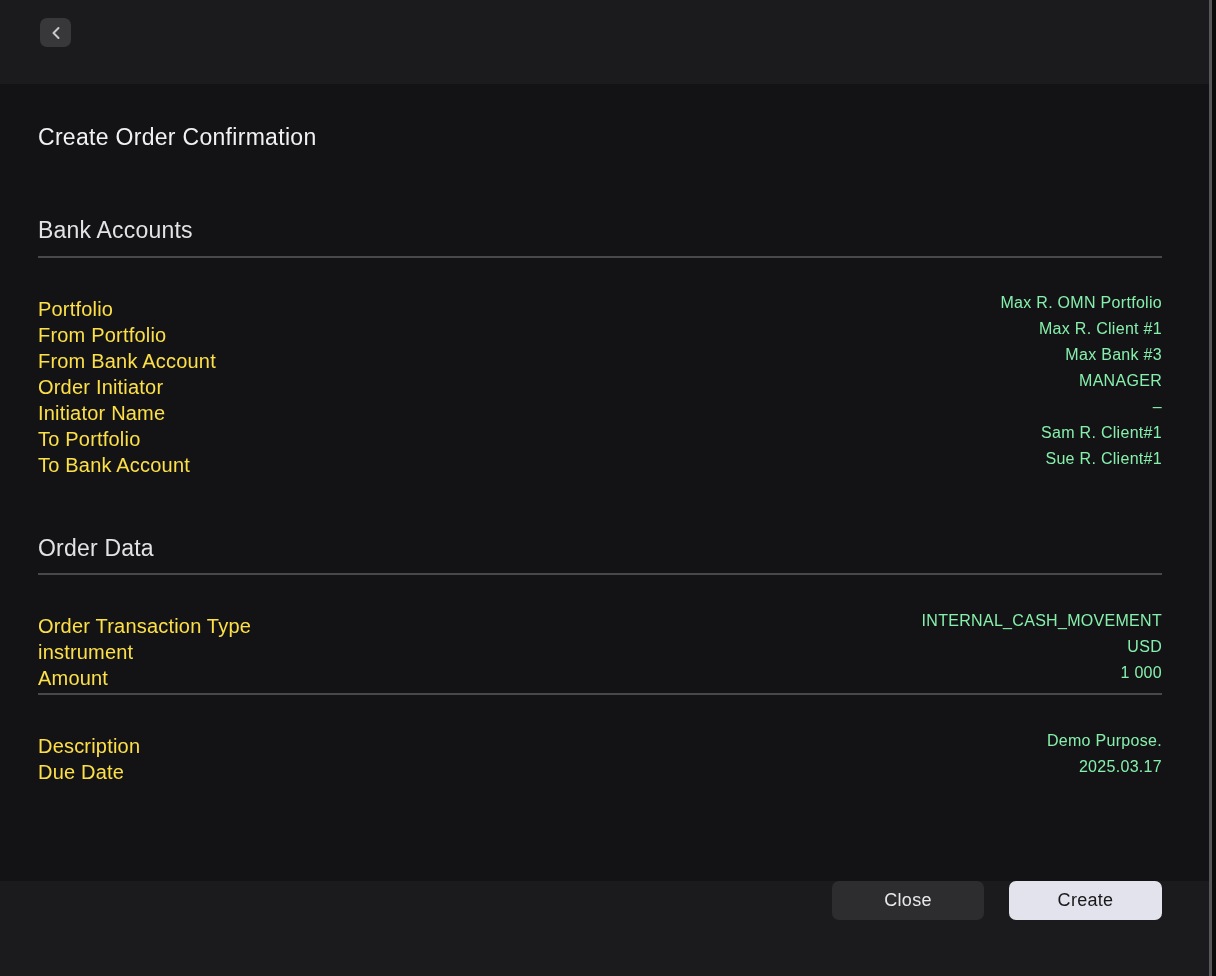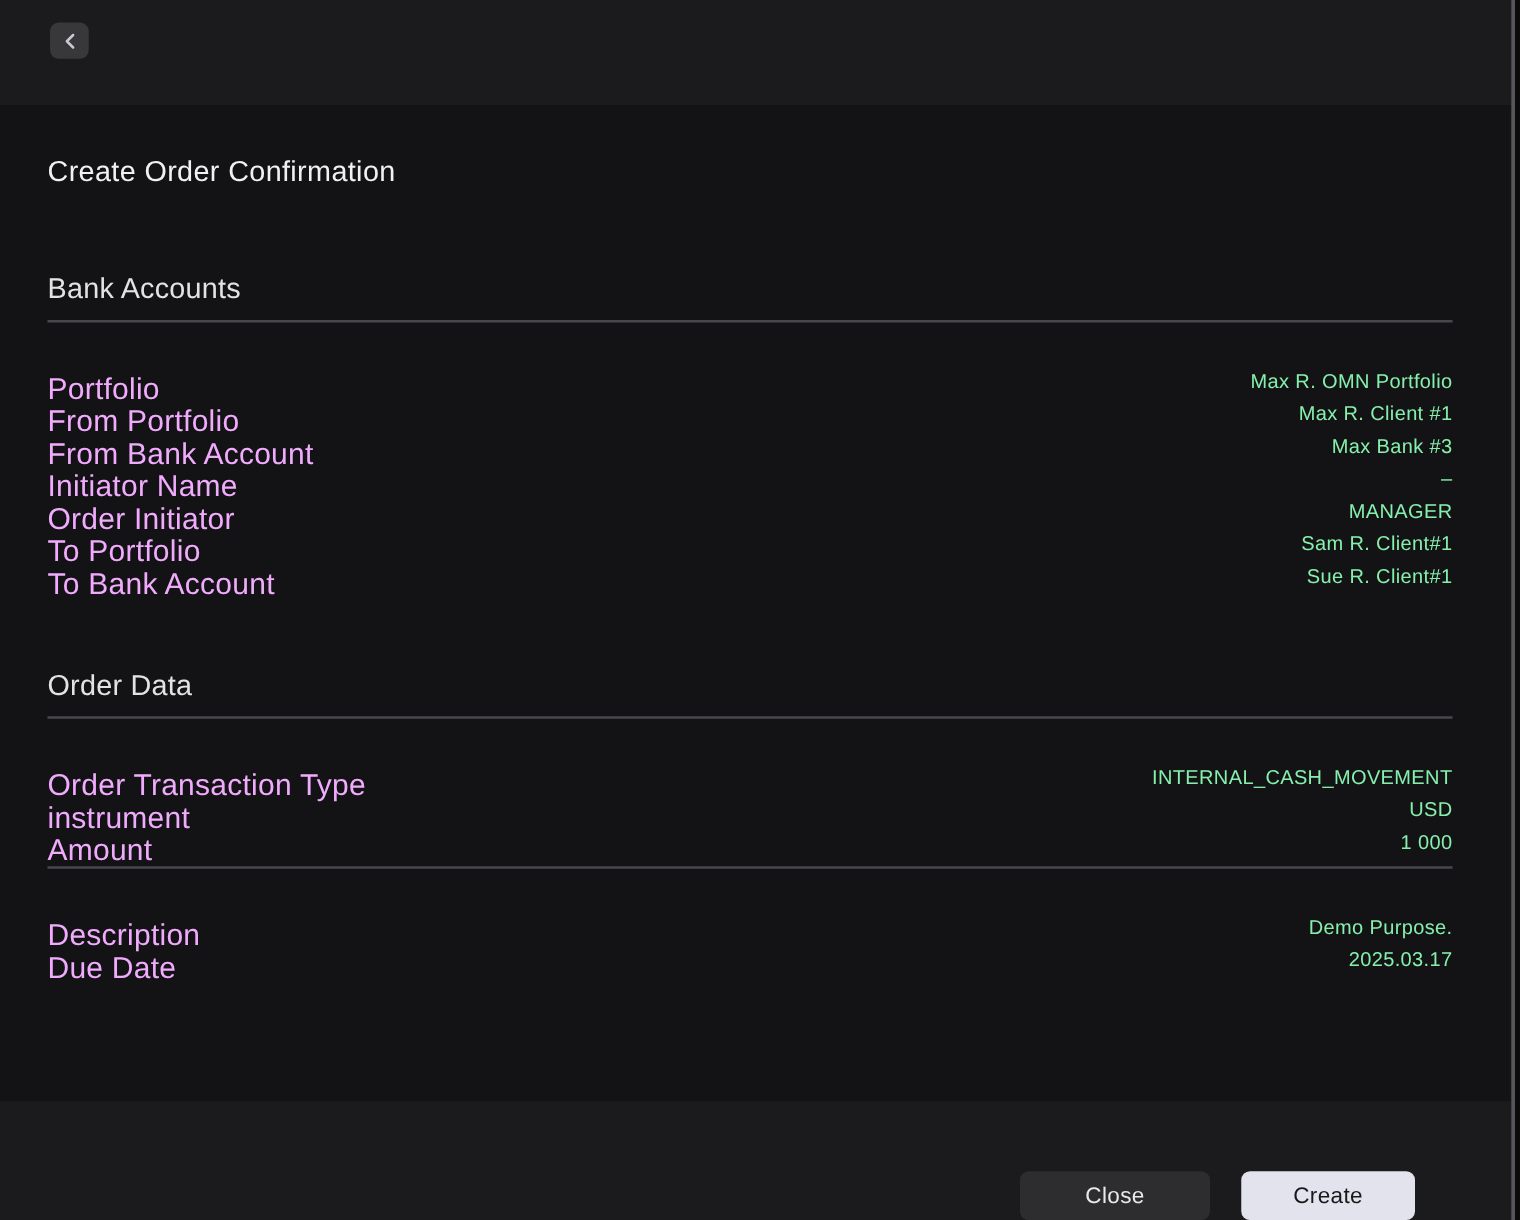--- a/index.html
+++ b/index.html
@@ -63,9 +63,9 @@
     align-items: center;
   }
   .field-label {
-    font-size: 24px; font-weight: 500;
+    font-size: 20px; font-weight: 500;
     letter-spacing: 0.2px;
-    color: #f0abfc;
+    color: #fde047;
     white-space: nowrap;
     margin-top: 12px;
   }

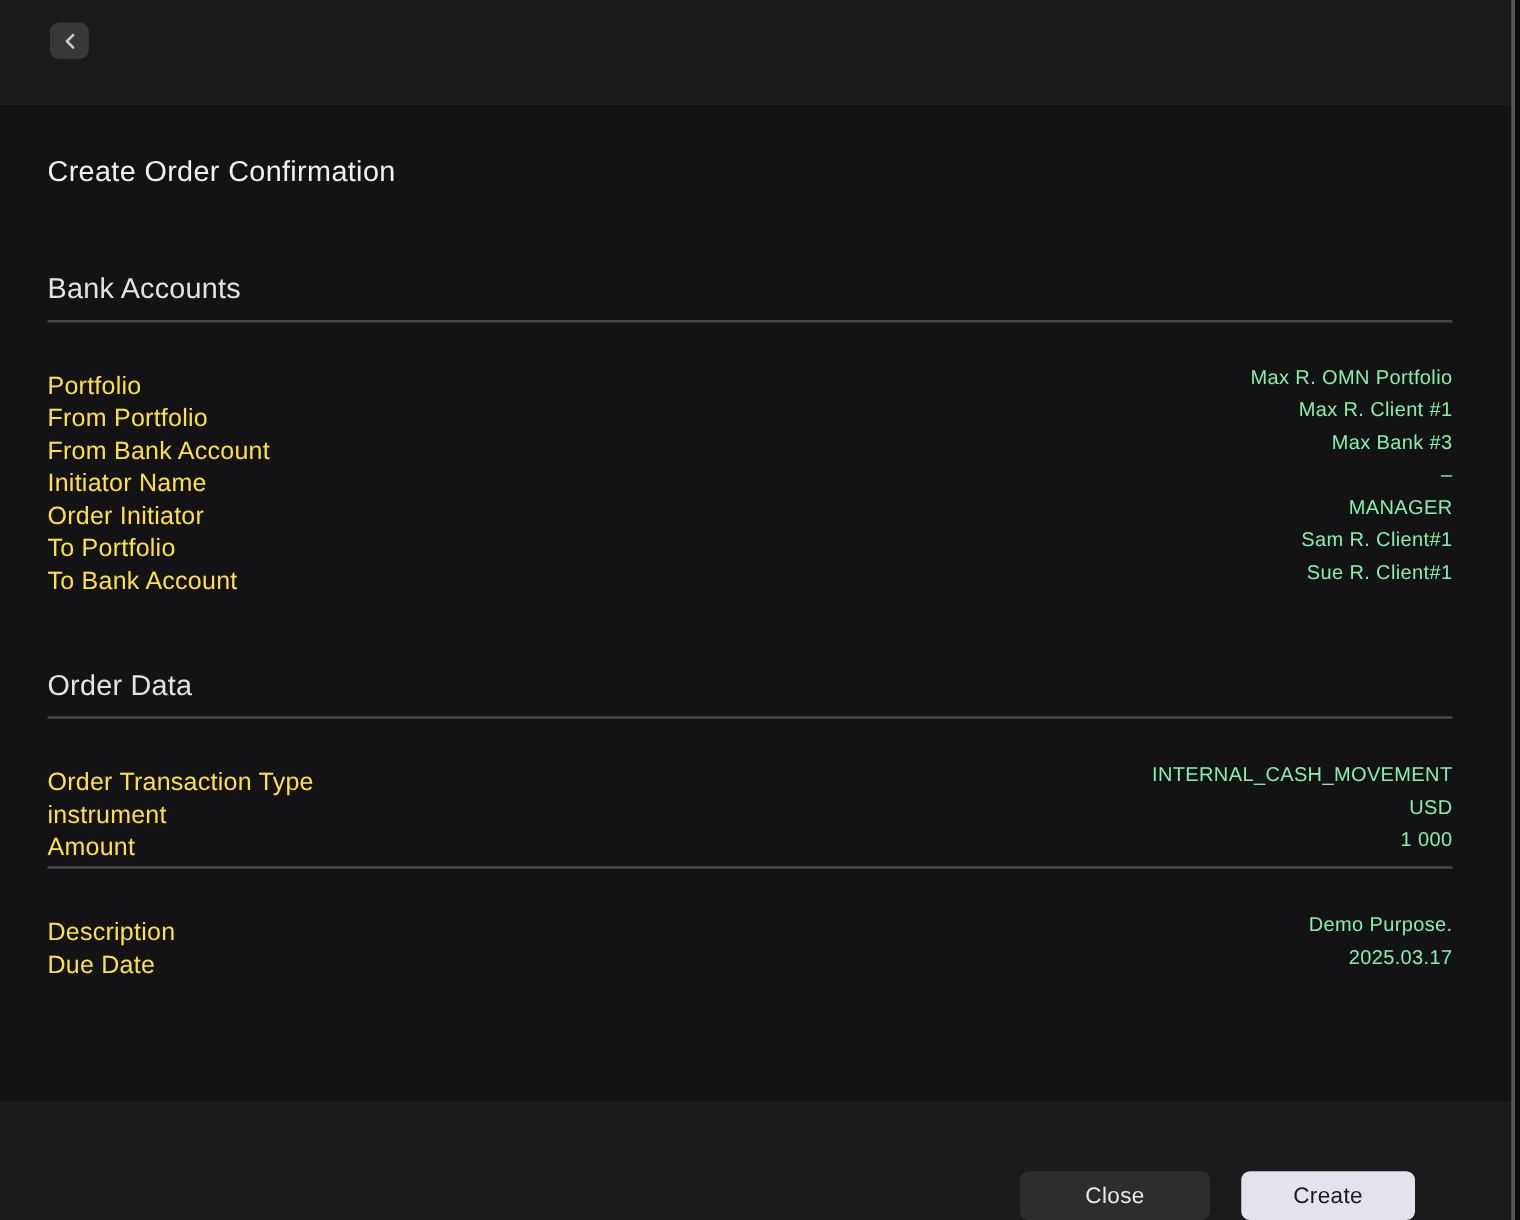--- a/index.html
+++ b/index.html
@@ -149,12 +149,12 @@
             <span class="field-value">Max Bank #3</span>
           </div>
           <div class="field-row">
+            <span class="field-label">Order Initiator</span>
+            <span class="field-value">MANAGER</span>
+          </div>
+          <div class="field-row">
             <span class="field-label">Initiator Name</span>
             <span class="field-value">–</span>
-          </div>
-          <div class="field-row">
-            <span class="field-label">Order Initiator</span>
-            <span class="field-value">MANAGER</span>
           </div>
           <div class="field-row">
             <span class="field-label">To Portfolio</span>

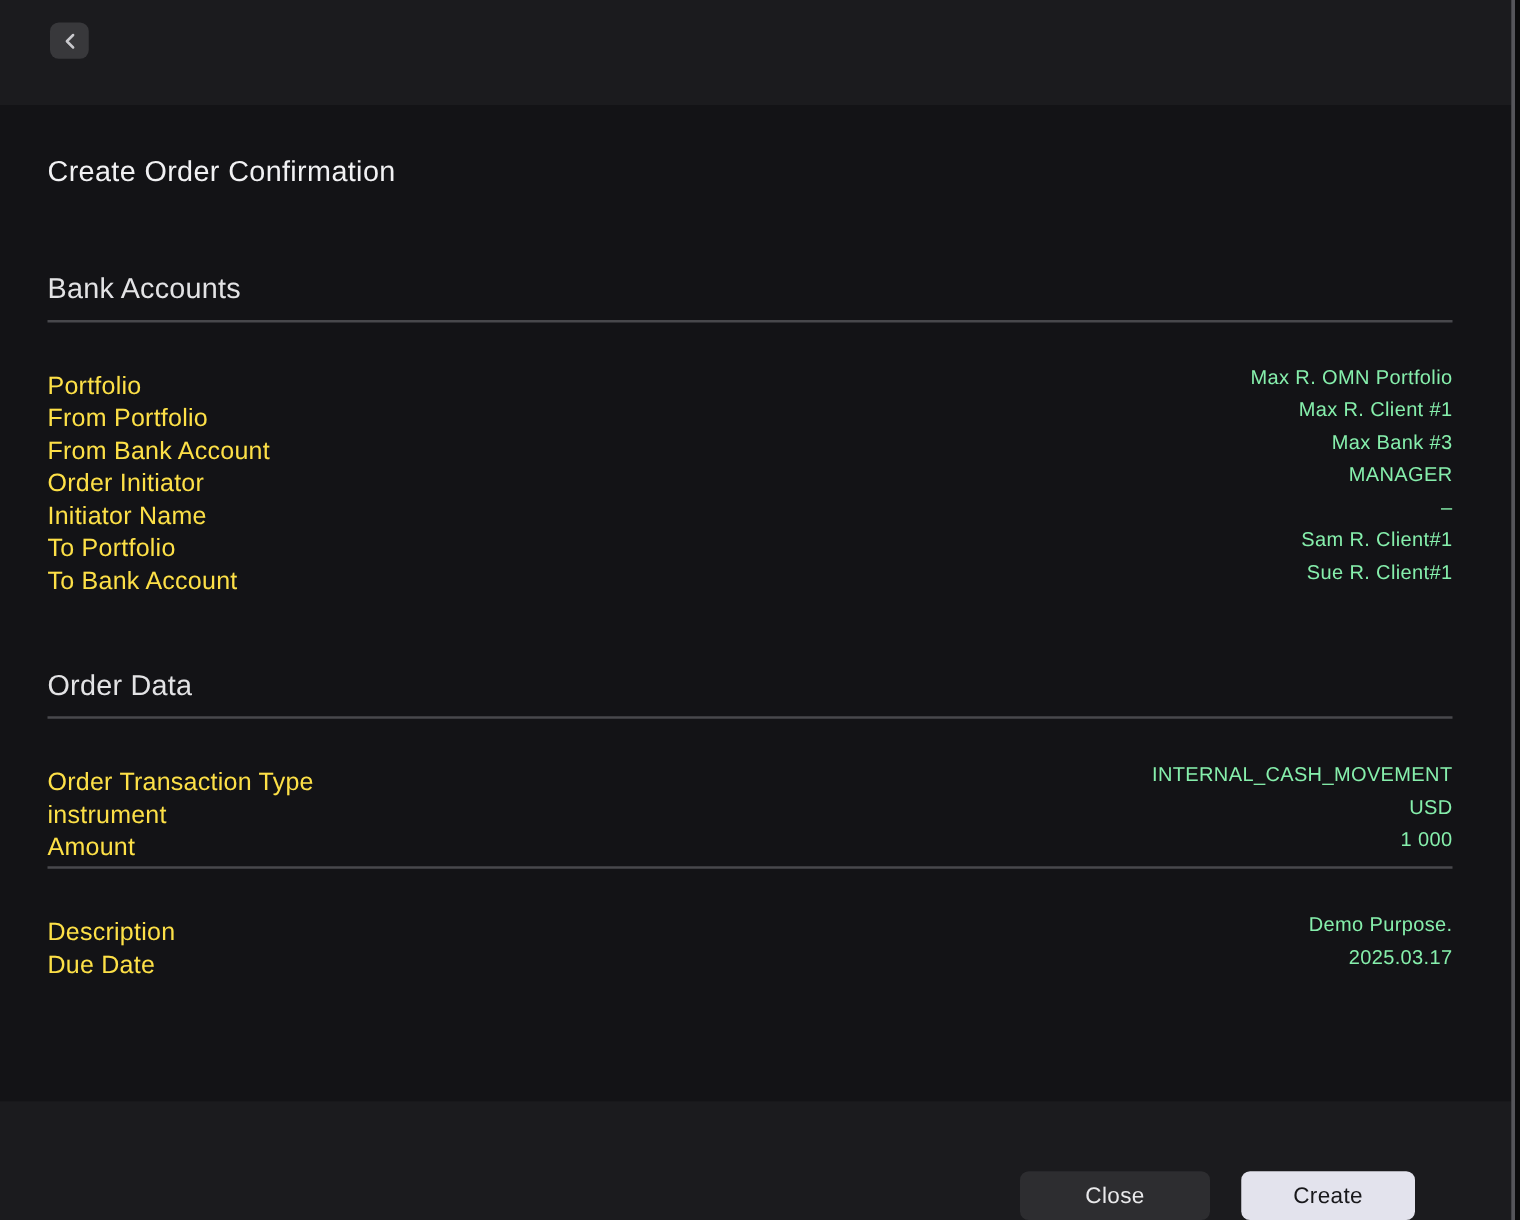--- a/index.html
+++ b/index.html
@@ -81,9 +81,9 @@
   .footer {
     height: 95px; flex: 0 0 95px;
     background: #1b1b1e;
-    display: flex; align-items: flex-end; justify-content: flex-end;
+    display: flex; align-items: flex-start; justify-content: flex-end;
     gap: 25px;
-    padding-right: 84px;
+    padding-right: 54px;
   }
   .btn {
     height: 39px;

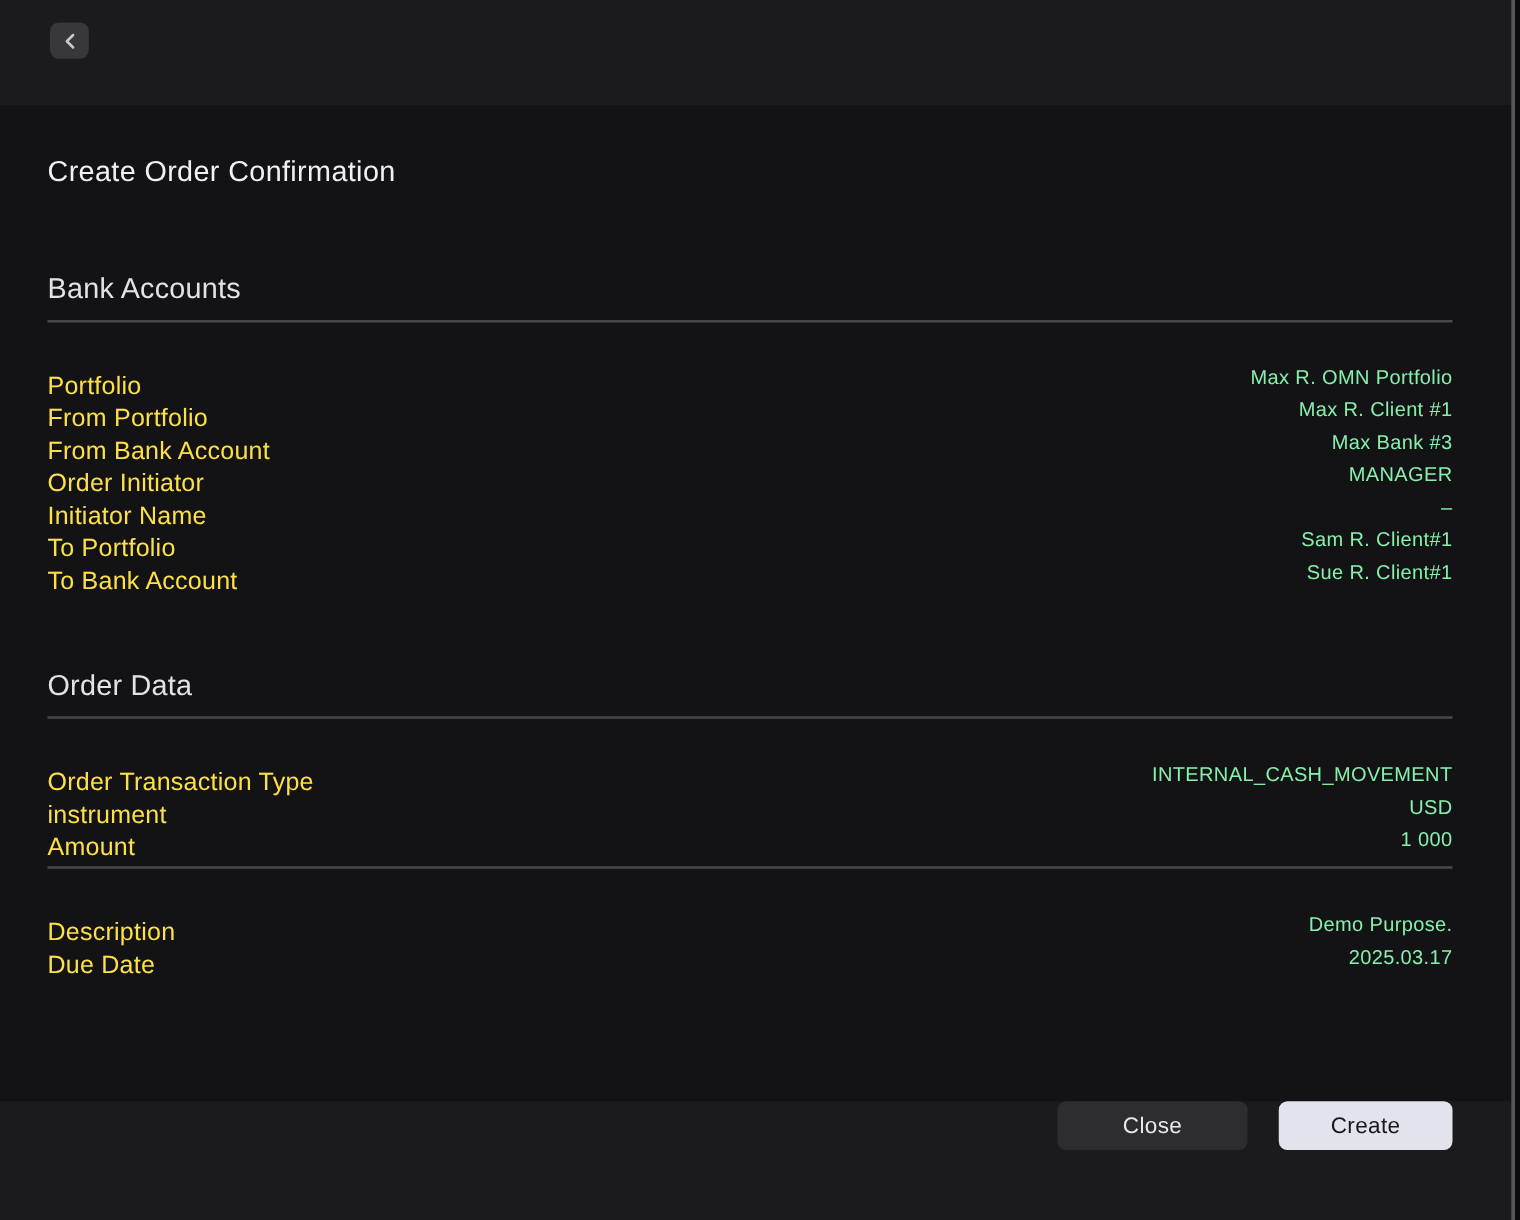--- a/index.html
+++ b/index.html
@@ -100,7 +100,7 @@
     color: #e9e9eb;
   }
   .btn-create {
-    width: 139px;
+    width: 153px;
     background: #e3e3ed;
     color: #18181b;
   }

